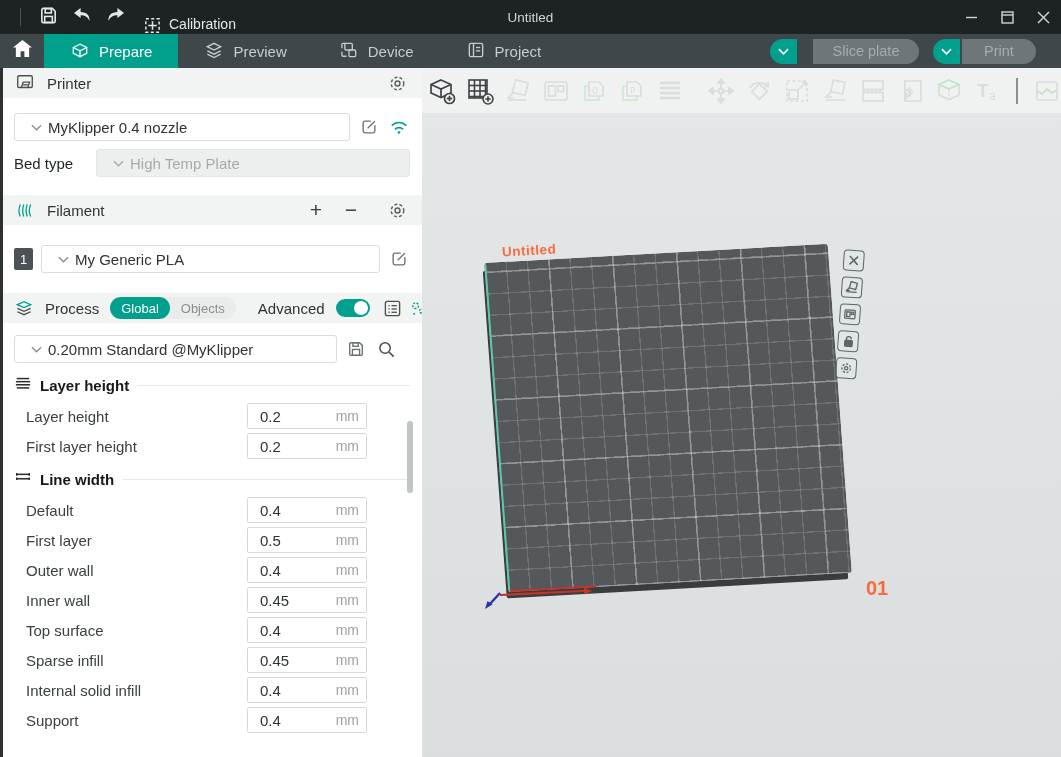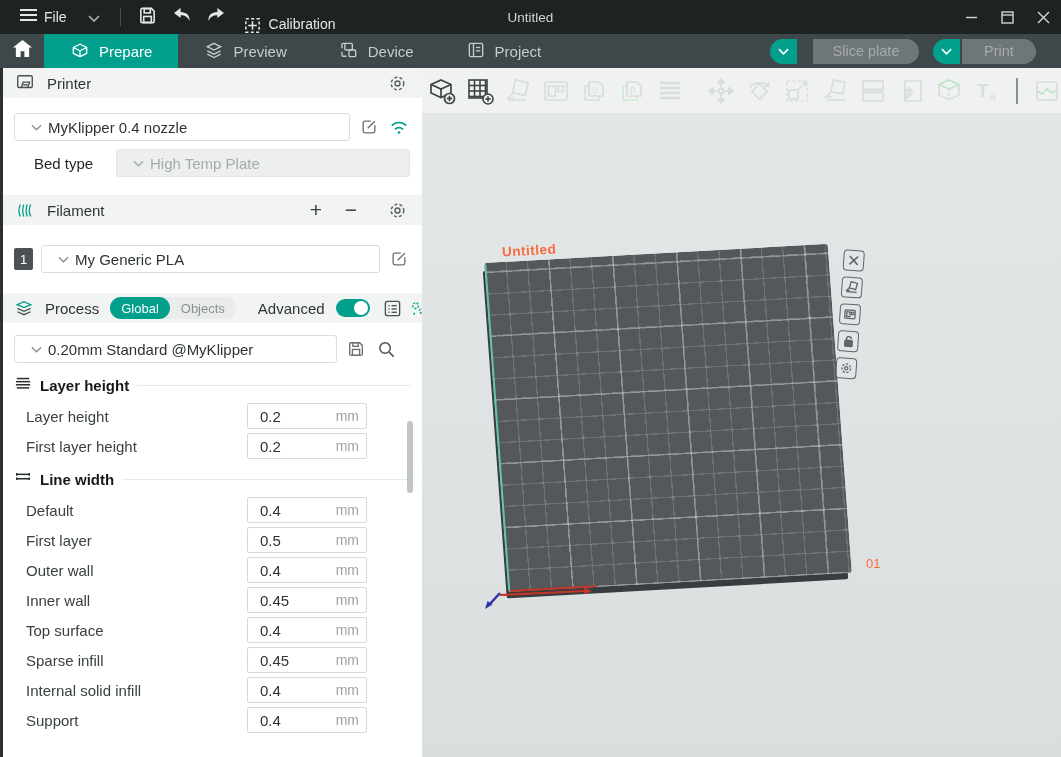--- a/index.html
+++ b/index.html
@@ -108,23 +108,6 @@
 
   <header class="titlebar">
     <div class="tb-left">
-      <div class="menu-btn">
-        <span>
-          <svg width="17" height="14" viewBox="0 0 17 14">
-              <g stroke="#e4e7e7" stroke-width="2">
-                <line x1="0" y1="2" x2="17" y2="2"></line>
-                <line x1="0" y1="7" x2="17" y2="7"></line>
-                <line x1="0" y1="12" x2="17" y2="12"></line>
-              </g>
-            </svg>
-        </span>
-        <span class="lbl">File</span>
-        <span class="tb-chev">
-          <svg width="12" height="7" viewBox="0 0 12 7">
-              <polyline points="1,1 6,6 11,1" fill="none" stroke="#aeb4b4" stroke-width="1.6"></polyline>
-            </svg>
-        </span>
-      </div>
       <div class="tb-sep"></div>
       <div class="tb-btn">
         <span>

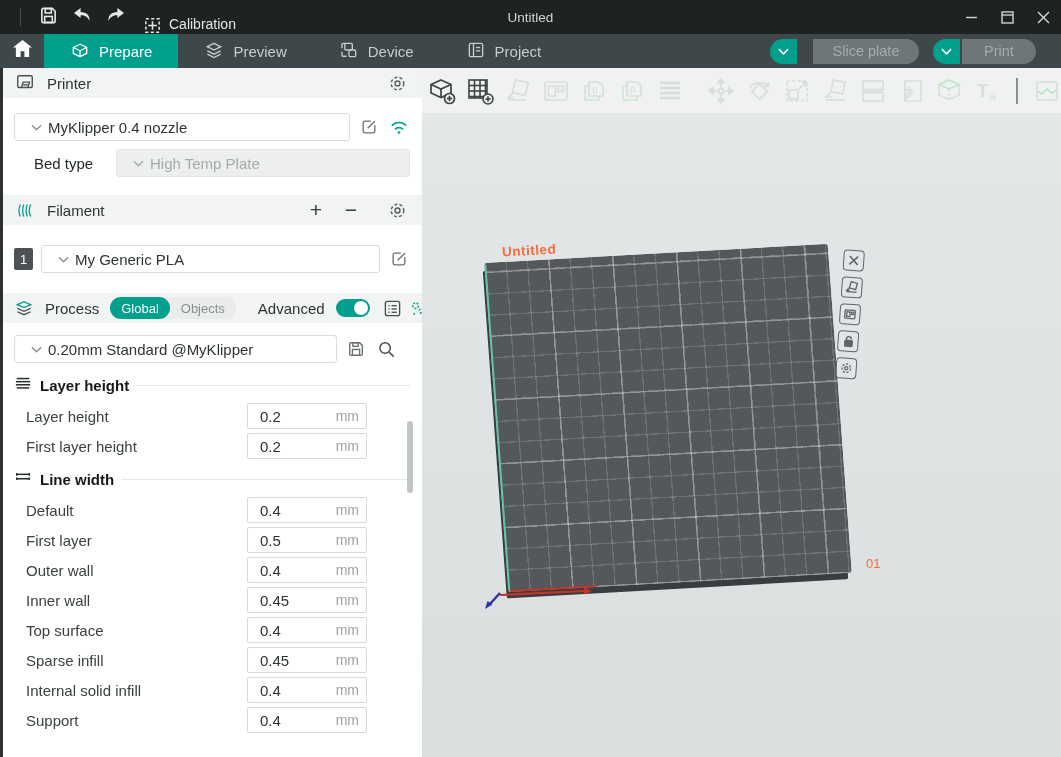--- a/index.html
+++ b/index.html
@@ -51,7 +51,7 @@
   .combo.disabled .ctext { color:#a5abac; }
   .chev { color:#8a9092; flex:none; display:flex; }
   .bed-row { display:flex; align-items:center; margin-top:8px; padding:0 12px 0 14px; gap:10px; }
-  .bed-label { font-size:15px; color:#1f2527; width:72px; flex:none;margin-left:20px; }
+  .bed-label { font-size:15px; color:#1f2527; width:72px; flex:none; }
   .slot-badge { width:19px; height:22px; background:#4b5154; color:#fff; font-size:13px; display:flex; align-items:center; justify-content:center; border-radius:2px; flex:none; }
   .scope-pill { display:flex; align-items:center; height:22px; background:#e9eceb; border-radius:11px; }
   .scope-seg { font-size:13px; padding:8px 11px; height:22px; display:flex; align-items:center; border-radius:11px; color:#8a9092; }

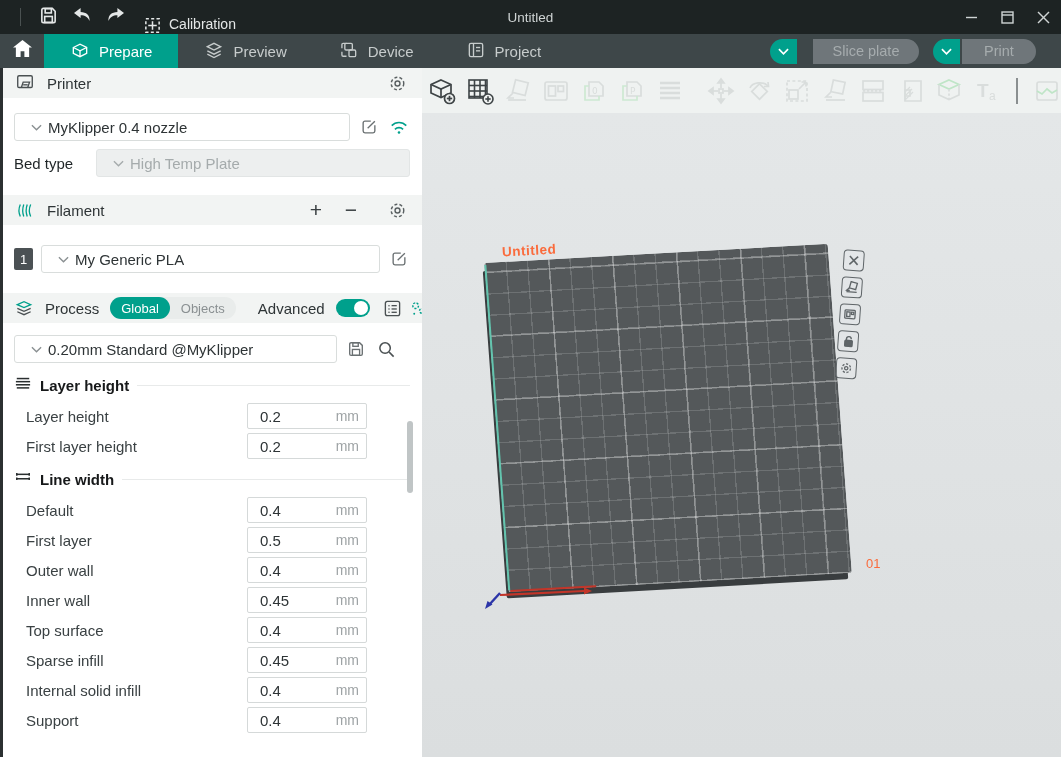--- a/index.html
+++ b/index.html
@@ -96,7 +96,7 @@
   .plate::before { content:""; position:absolute; left:0; top:2px; bottom:2px; width:2px; background:#63c4ae; }
   .plate::after { content:""; position:absolute; left:2px; bottom:0; width:86px; height:2px; background:#c23529; }
   .plate-label { position:absolute; left:80px; top:130px; color:#fa6b3c; font-weight:bold; font-size:13.5px; letter-spacing:0.5px; transform:rotate(-3deg); }
-  .plate-number { position:absolute; left:444px; top:443px; color:#fa6b3c; font-weight:normal; font-size:13px; }
+  .plate-number { position:absolute; left:444px; top:464px; color:#fa6b3c; font-weight:bold; font-size:20px; }
   .plate-tools { position:absolute; left:422px; top:137px; display:flex; flex-direction:column; gap:6px; transform:rotate(4deg); transform-origin:top center; }
   .pt-icon { width:21px; height:21px; border:1.6px solid #5f6568; border-radius:4px; display:flex; align-items:center; justify-content:center; color:#5f6568; background:rgba(230,233,234,0.35); }
   .axes-svg { position:absolute; left:60px; top:462px; }

